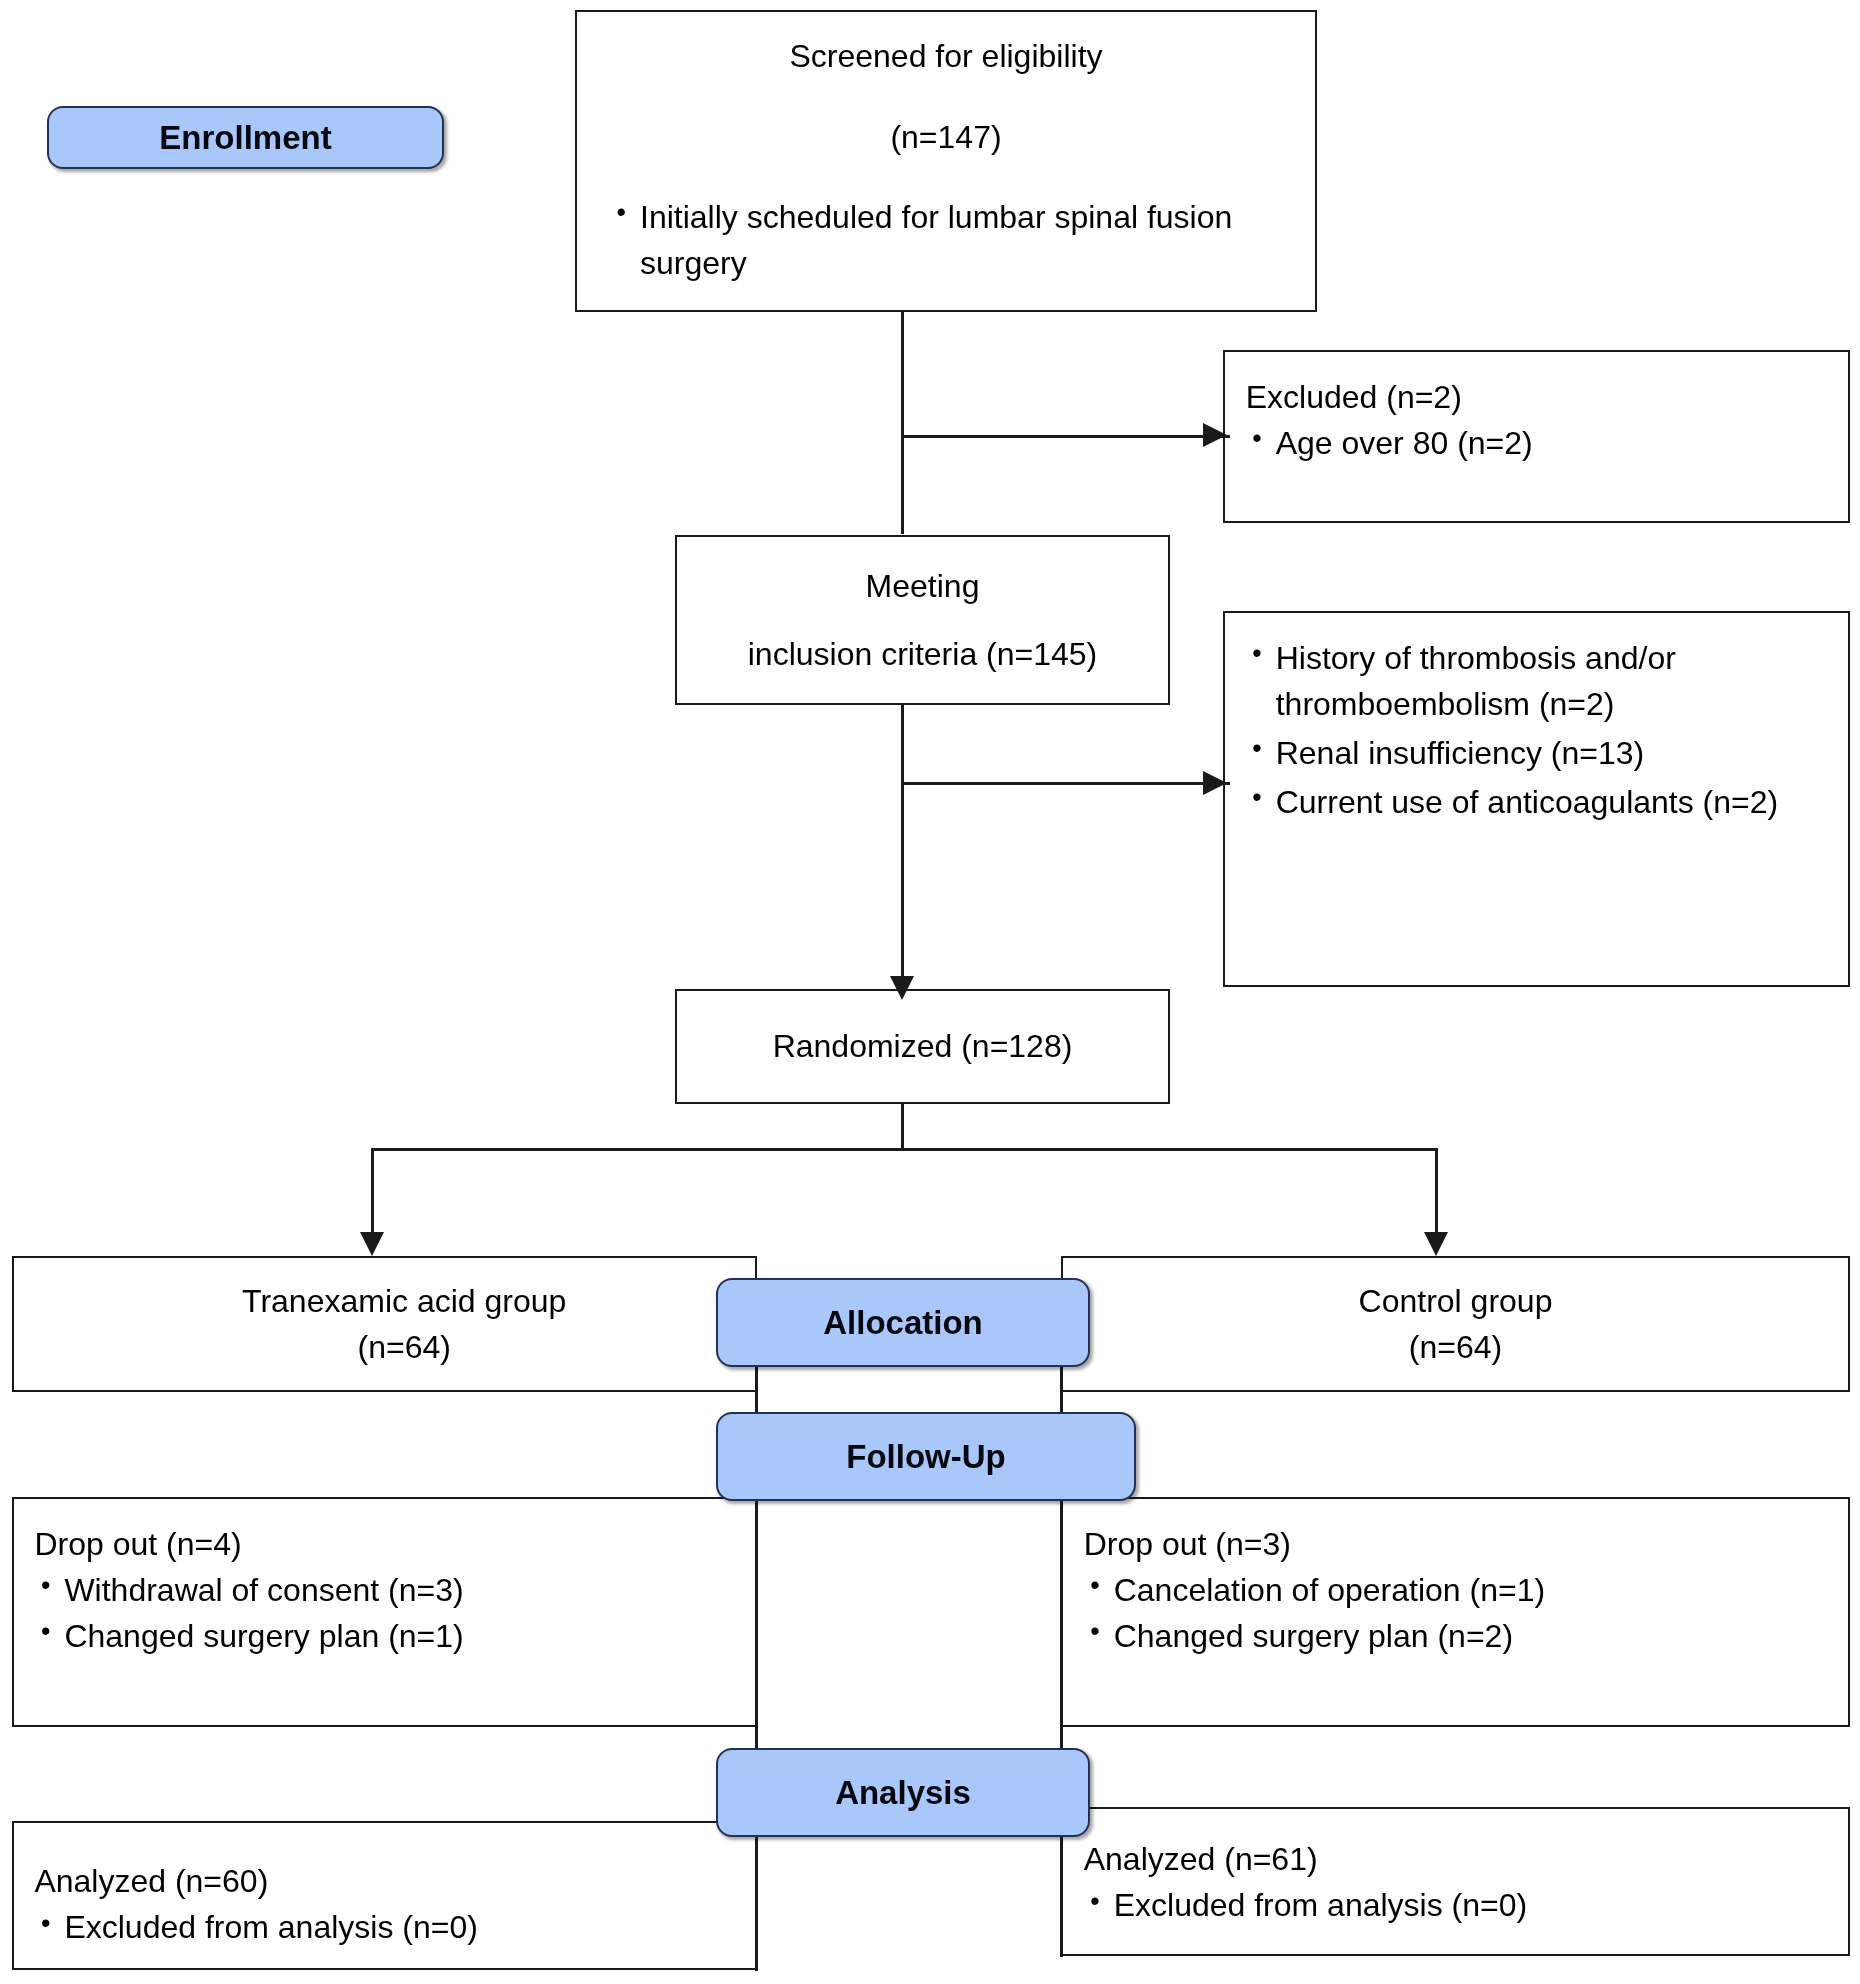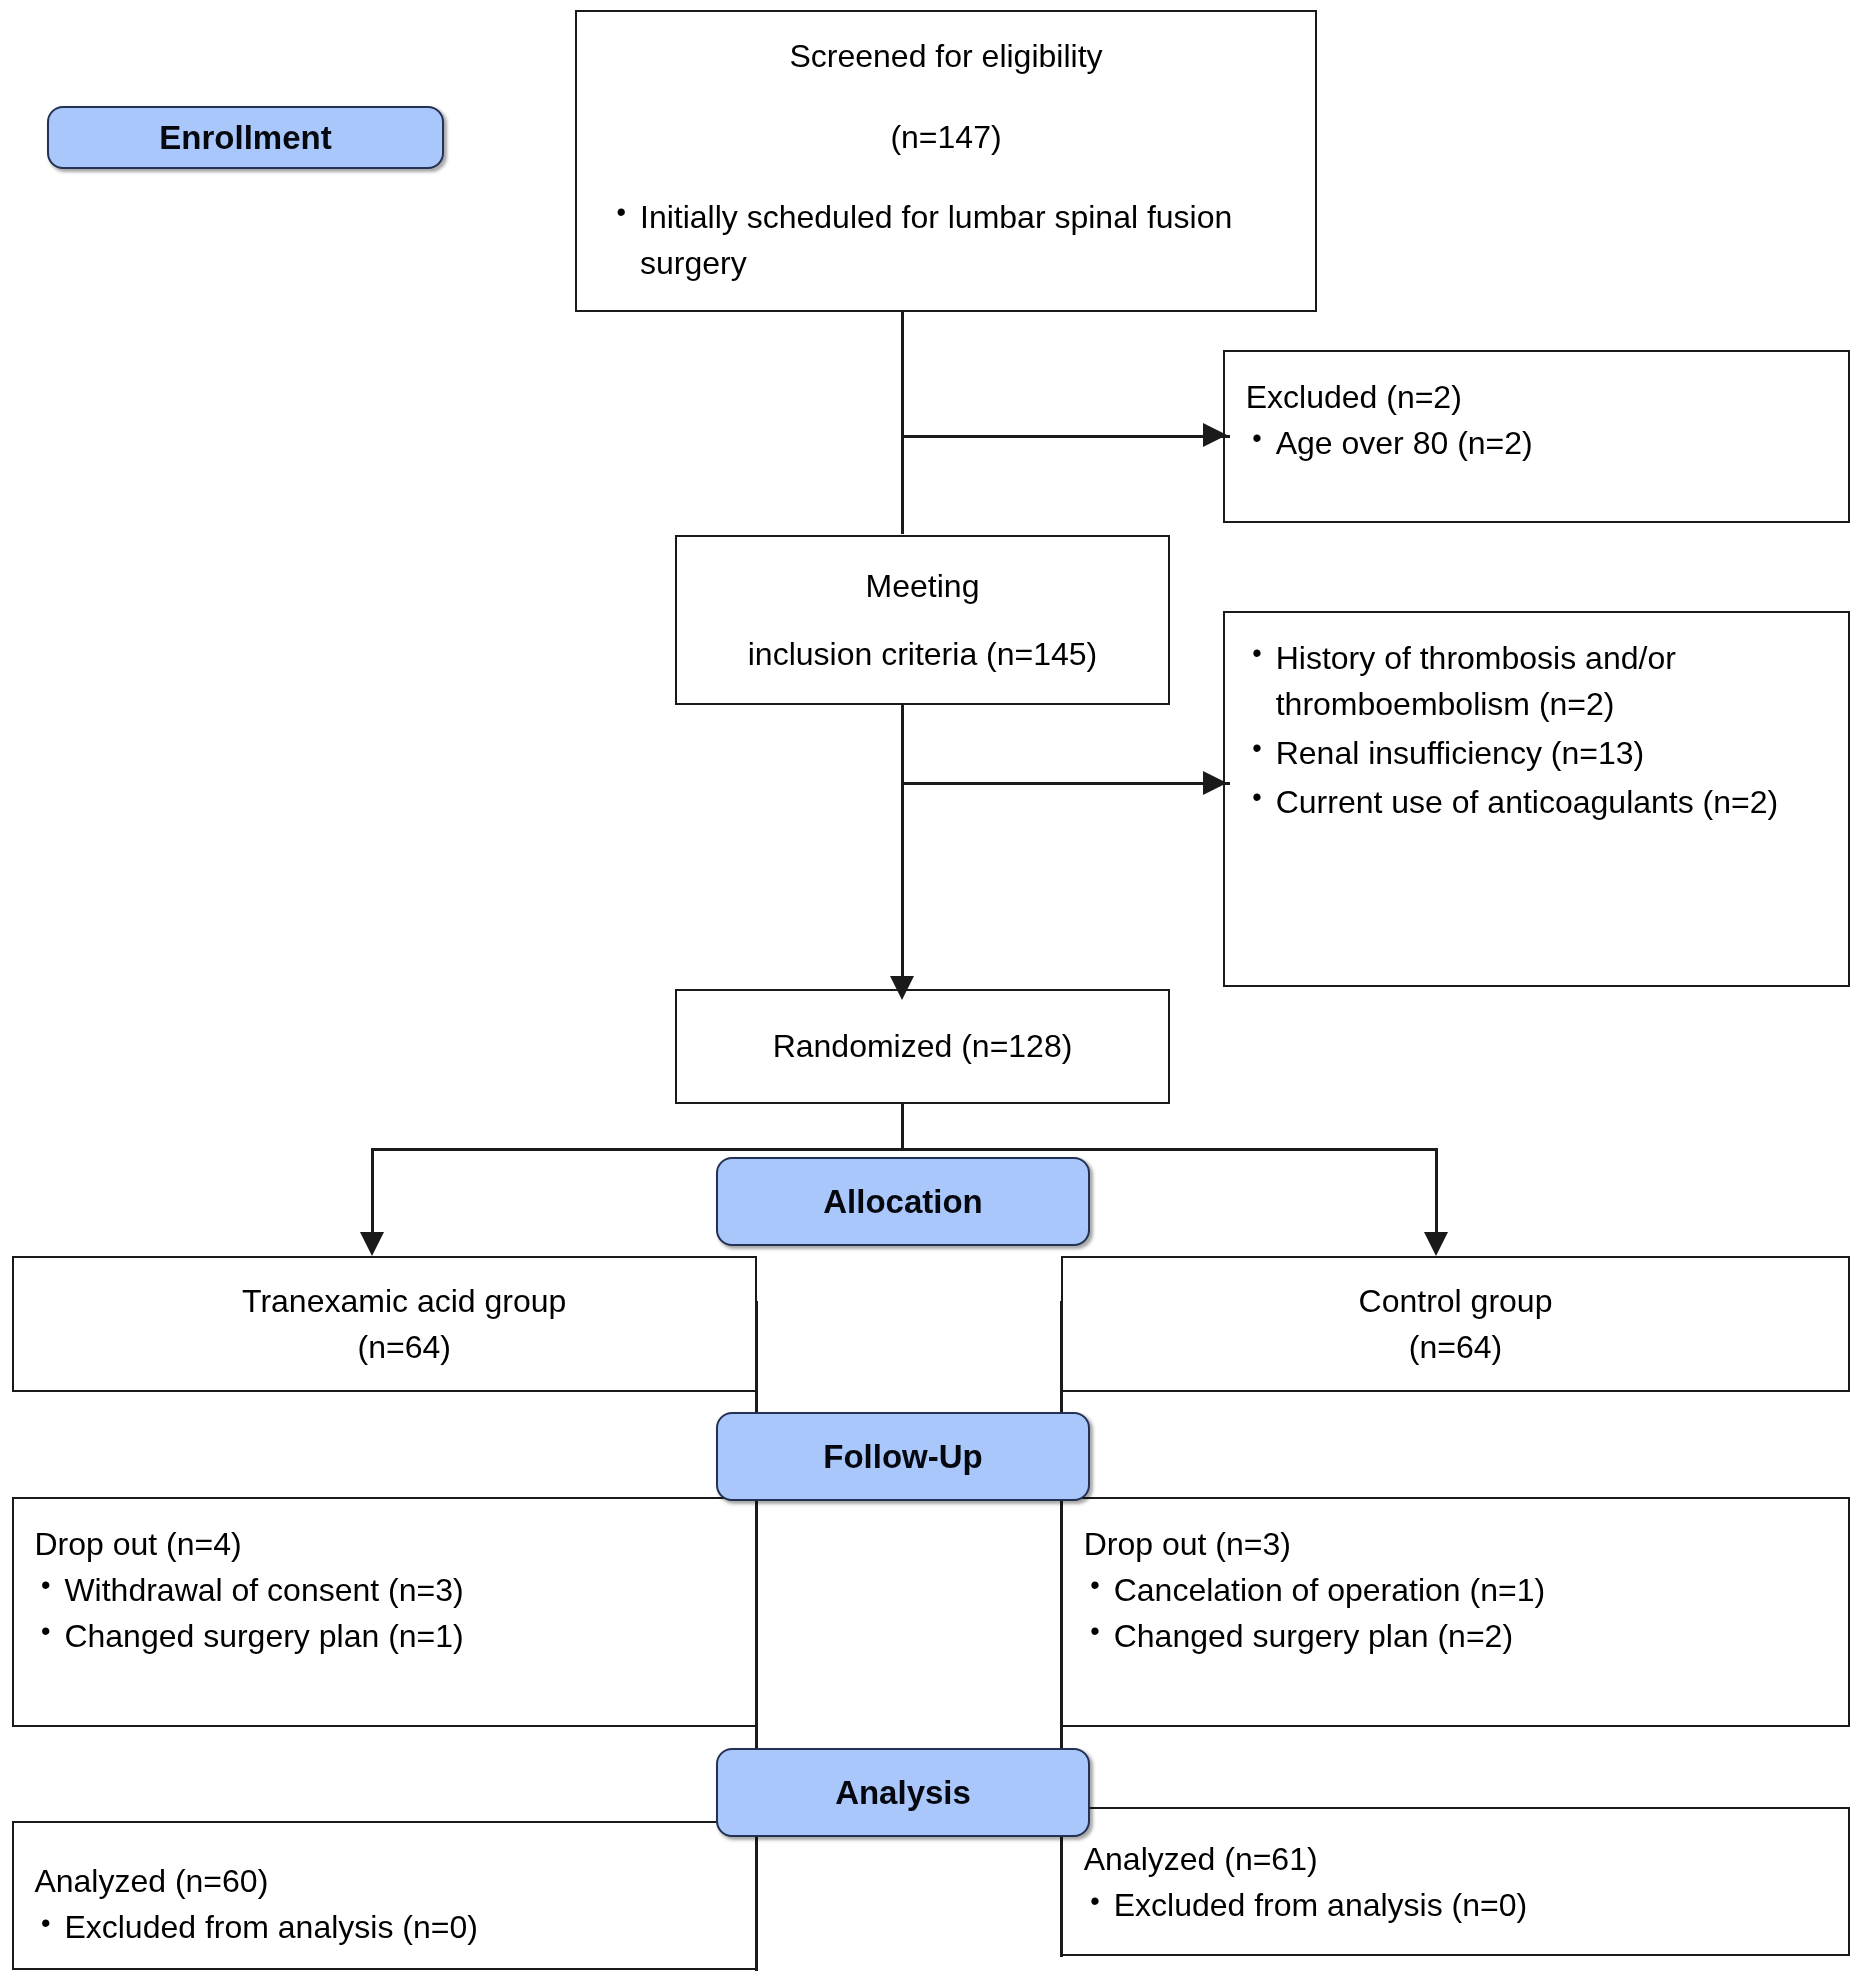--- a/index.html
+++ b/index.html
@@ -188,7 +188,7 @@
     <span class="line">(n=64)</span>
   </div>
 
-  <div class="stage" style="left:716px; top:1157px; width:374px; height:89px;">
+  <div class="stage" style="left:716px; top:1278px; width:374px; height:89px;">
     <span>Allocation</span>
   </div>
 

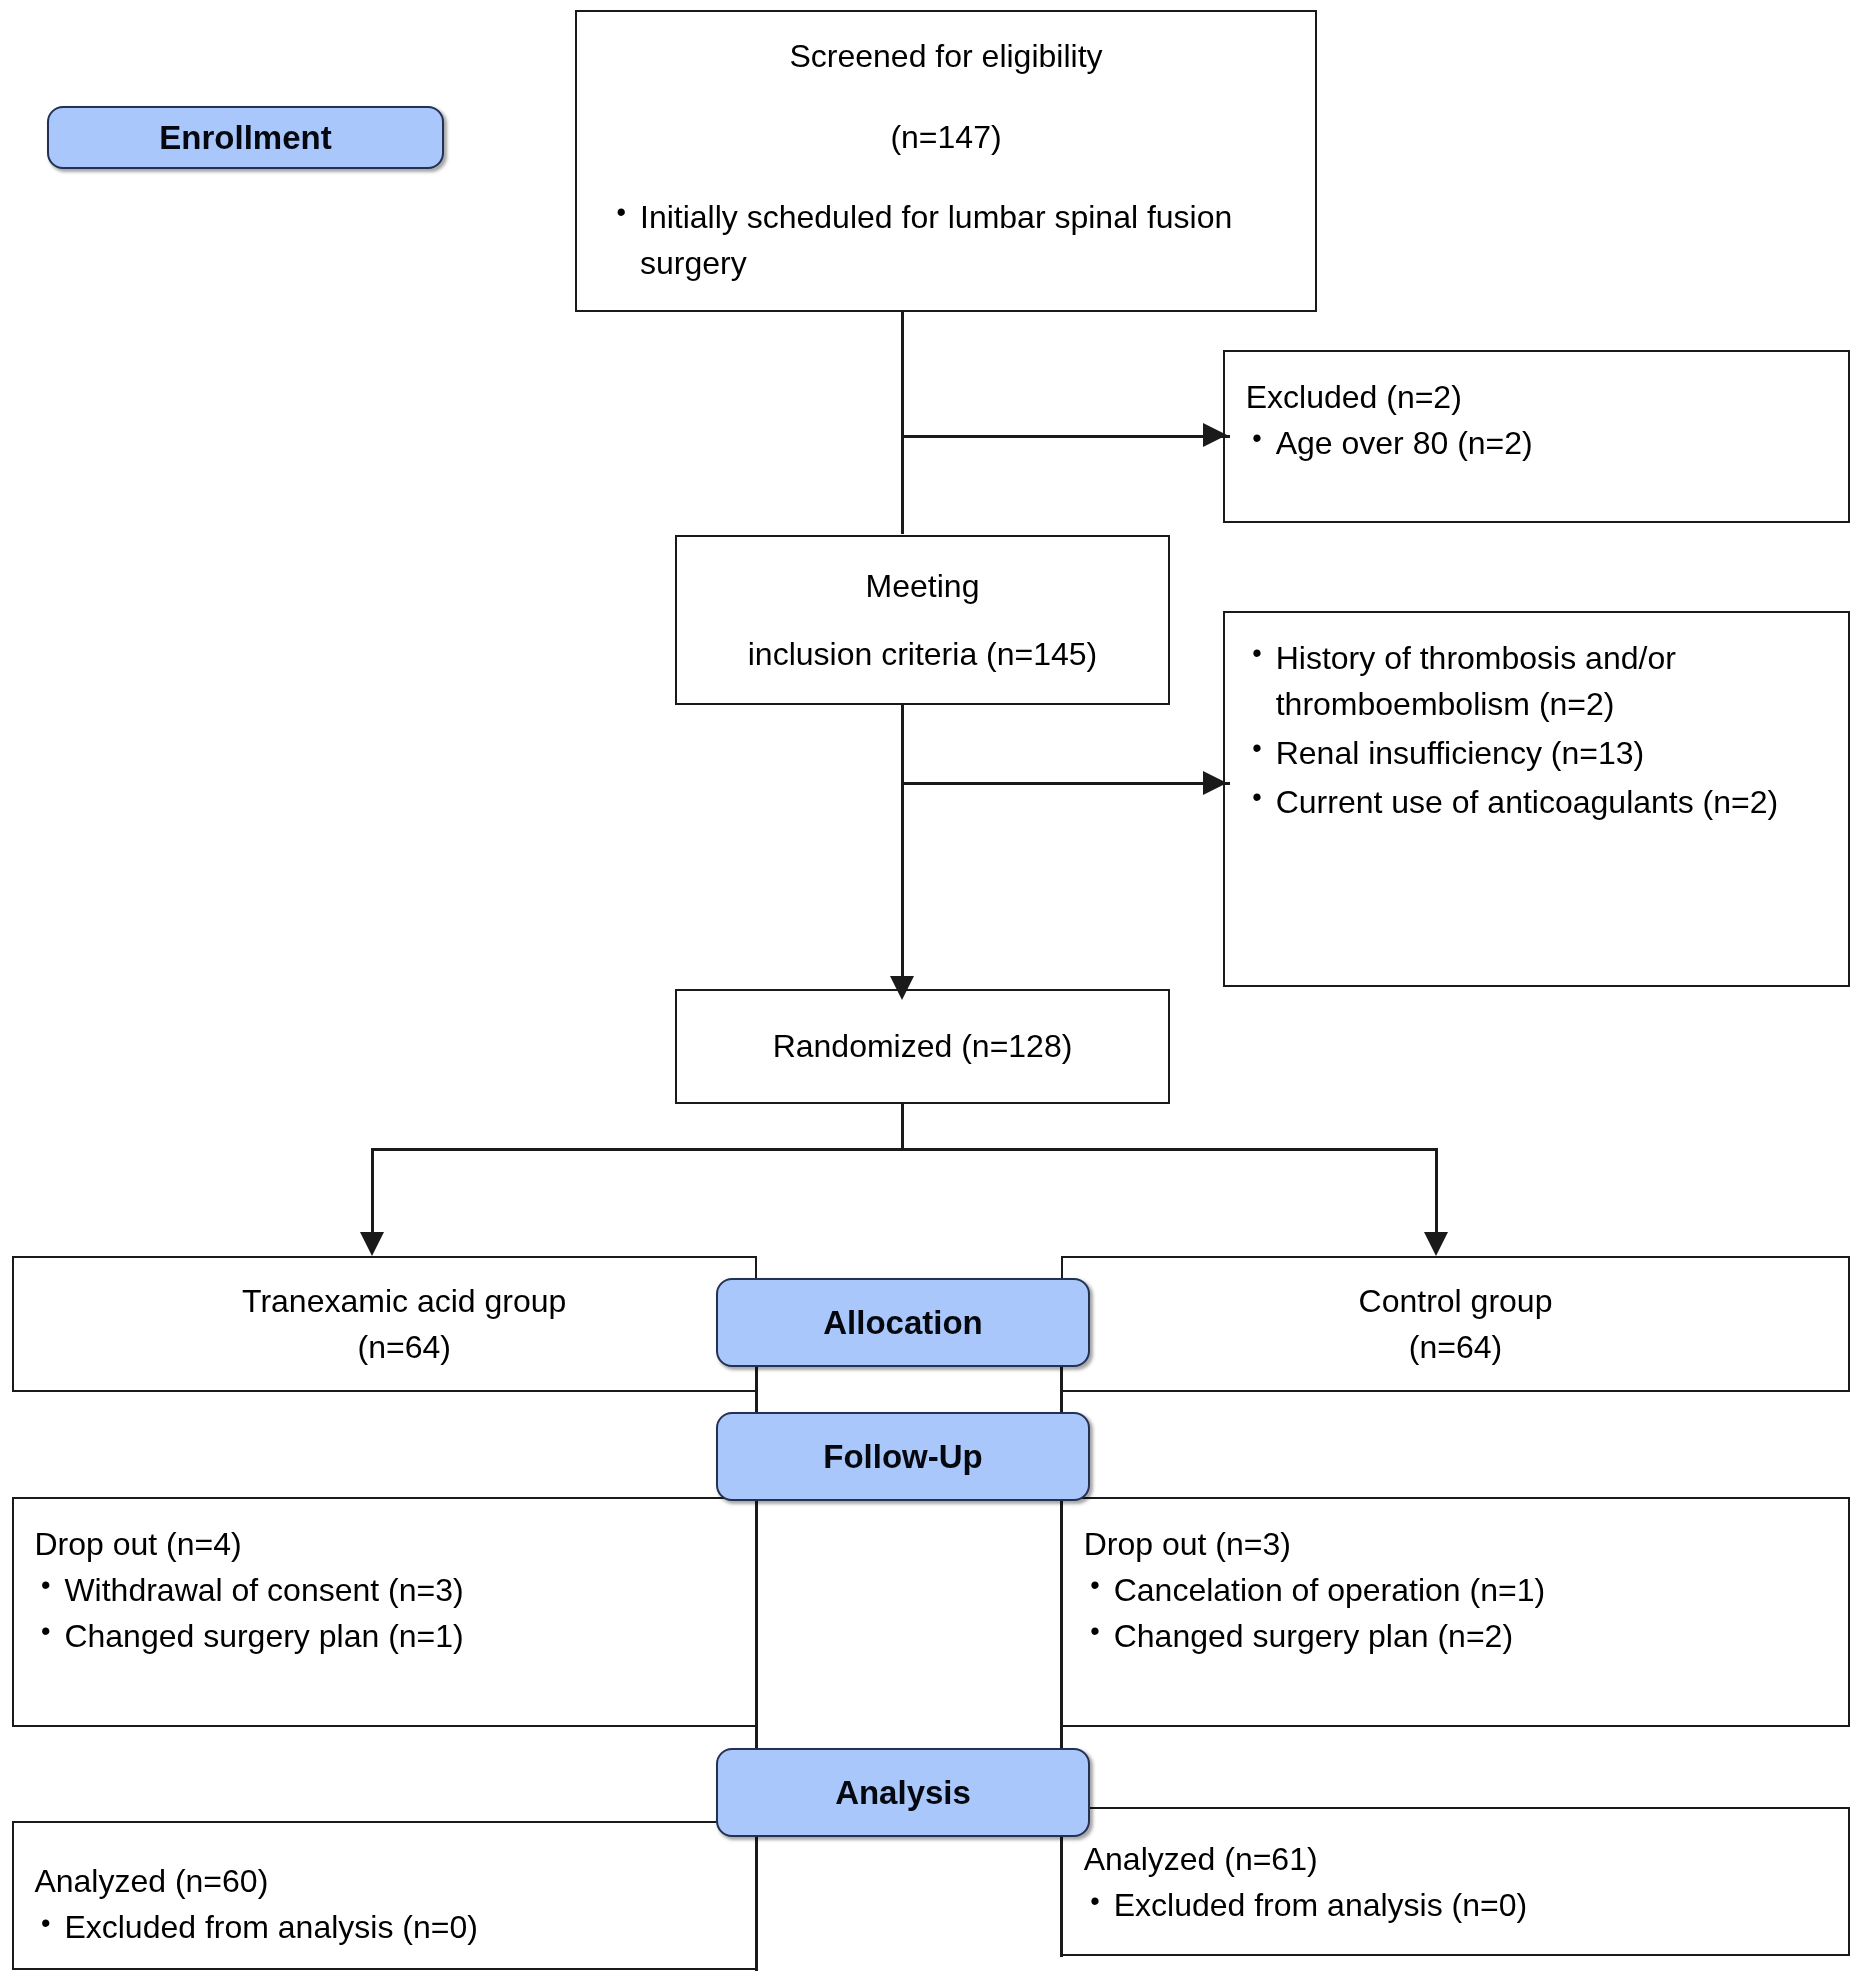--- a/index.html
+++ b/index.html
@@ -213,7 +213,7 @@
     </ul>
   </div>
 
-  <div class="stage" style="left:716px; top:1412px; width:374px; height:89px;">
+  <div class="stage" style="left:716px; top:1412px; width:420px; height:89px;">
     <span>Follow-Up</span>
   </div>
 

